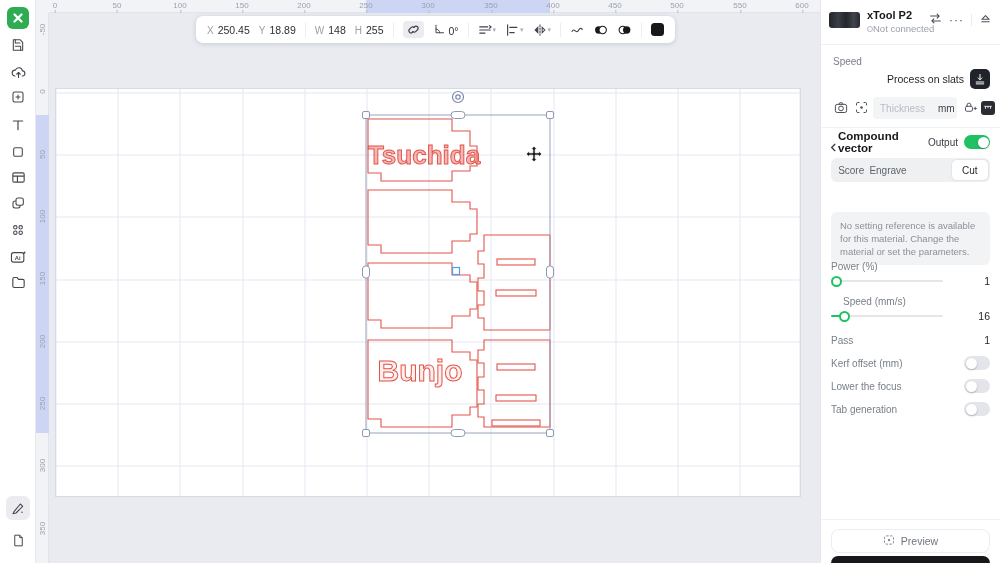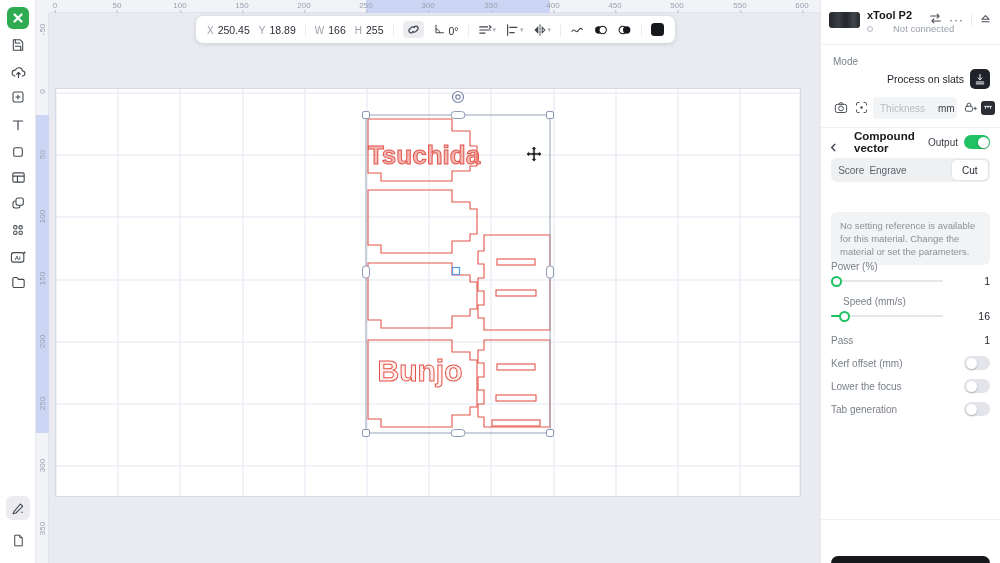--- a/index.html
+++ b/index.html
@@ -174,7 +174,7 @@
     <div class="tb-sep"></div>
     <div class="tb-field">
       <span class="tb-label">W</span>
-      <span class="tb-value">166</span>
+      <span class="tb-value">148</span>
     </div>
     <div class="tb-field">
       <span class="tb-label">H</span>

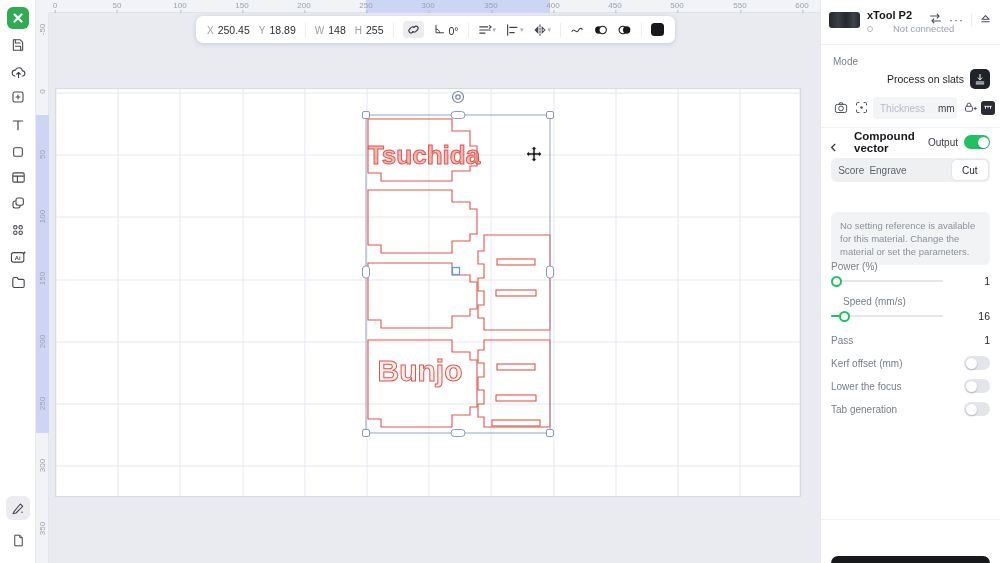--- a/index.html
+++ b/index.html
@@ -50,7 +50,7 @@
   .thumb { position:absolute; left:8px; top:12px; width:31px; height:16px; border-radius:3px;
     background:linear-gradient(90deg,#23262b 0%, #3a3e45 30%, #23262b 55%, #41454d 80%, #26292e 100%); }
   .dev-name { position:absolute; left:46px; top:9px; font-size:11px; font-weight:bold; color:#16181c; }
-  .dev-status { position:absolute; left:46px; top:23px; font-size:9.5px; color:#9aa0aa; display:flex; align-items:center; gap:20px; }
+  .dev-status { position:absolute; left:46px; top:23px; font-size:9.5px; color:#9aa0aa; display:flex; align-items:center; gap:0; }
   .dev-status .dot { width:6px; height:6px; border:1.5px solid #b4bac3; border-radius:50%; }
   .dev-icons { position:absolute; right:8px; top:12px; display:flex; align-items:center; gap:7px; color:#4a4f57; }
   .vbar { width:1px; height:12px; background:#e8eaee; }

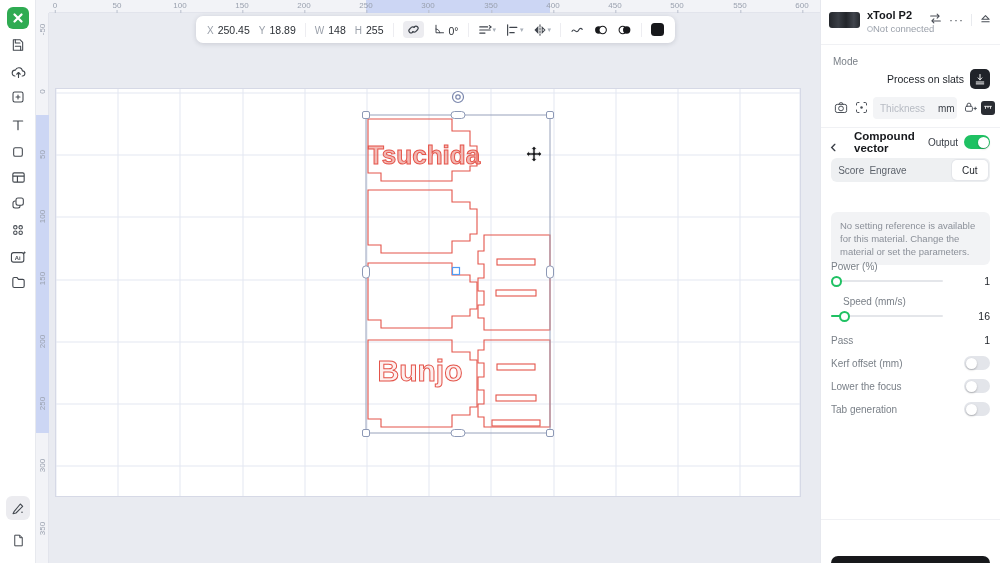--- a/index.html
+++ b/index.html
@@ -351,7 +351,7 @@
     <div class="divider" style="top:44px"></div>
 
     <div class="rp-abs flexrow" style="top:50px; height:22px">
-      <span class="row-label">Mode</span>
+      <span class="row-label">Speed</span>
       <span style="display:flex; align-items:center; gap:6px;margin-top:36px;">
         <span class="row-value">Process on slats</span>
         <span class="mode-icon">

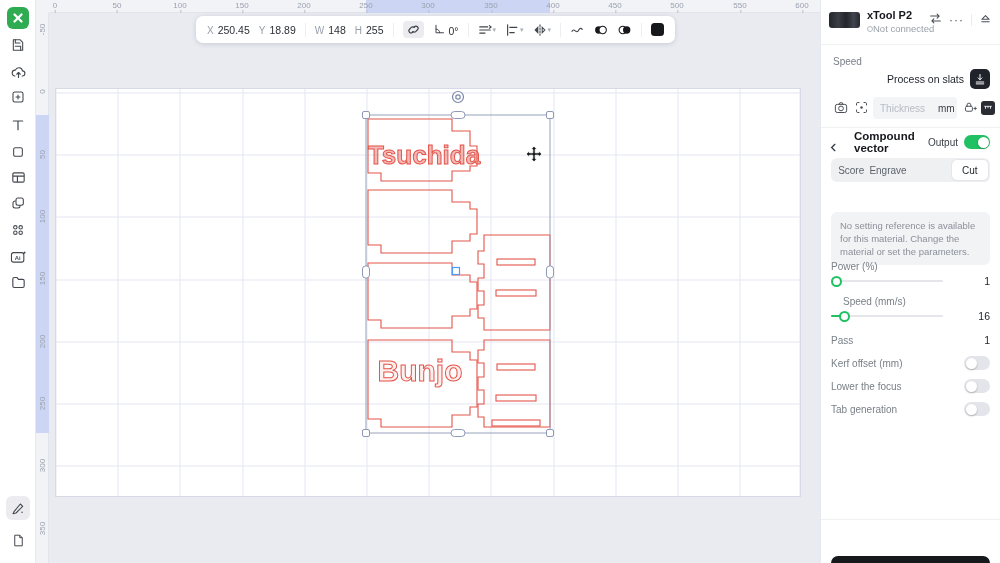--- a/index.html
+++ b/index.html
@@ -395,7 +395,7 @@
     <div class="divider" style="top:127px"></div>
 
     <div class="rp-abs flexrow" style="top:133px; left:8px; height:18px">
-      <span style="display:flex; align-items:flex-end; gap:16px;">
+      <span style="display:flex; align-items:flex-end; gap:0;">
         <span style="color:#3a3f47;">
           <svg width="9" height="9" viewBox="0 0 10 10" fill="none" stroke="currentColor" stroke-width="1.5" stroke-linecap="round">
               <path d="M6.5 1.5 3 5l3.5 3.5"></path>

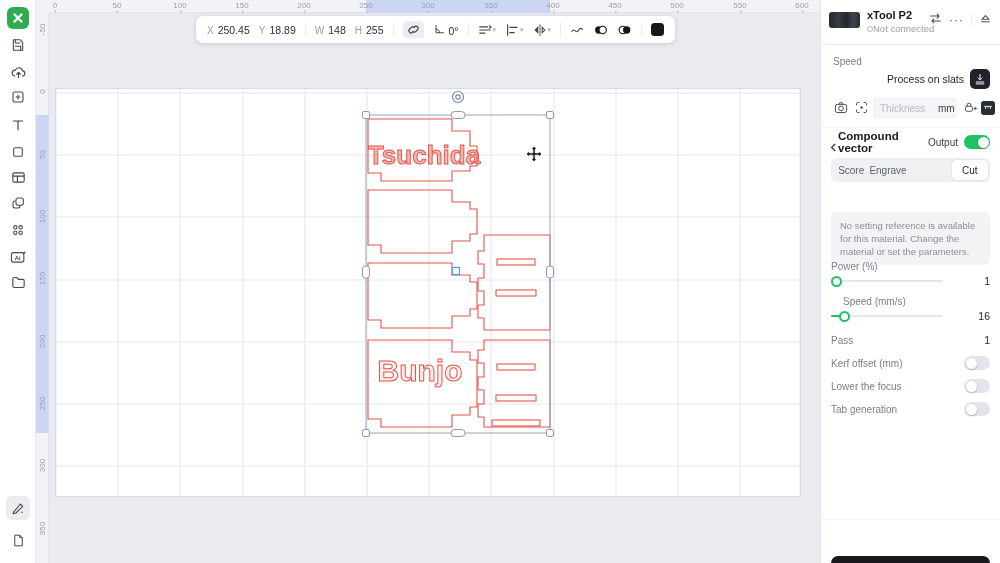--- a/index.html
+++ b/index.html
@@ -464,6 +464,15 @@
     </div>
 
     <div class="divider" style="top:519px"></div>
+    <div class="preview-btn">
+      <span>
+        <svg width="12" height="12" viewBox="0 0 16 16" fill="none" stroke="currentColor" stroke-width="1.2">
+          <rect x="2" y="2.5" width="12" height="11" rx="2.5" stroke-dasharray="3 2"></rect>
+            <circle cx="8" cy="8" r="1.5" fill="currentColor" stroke="none"></circle>
+        </svg>
+      </span>
+      <span>Preview</span>
+    </div>
     <div class="process-bar"></div>
   </div>
 

